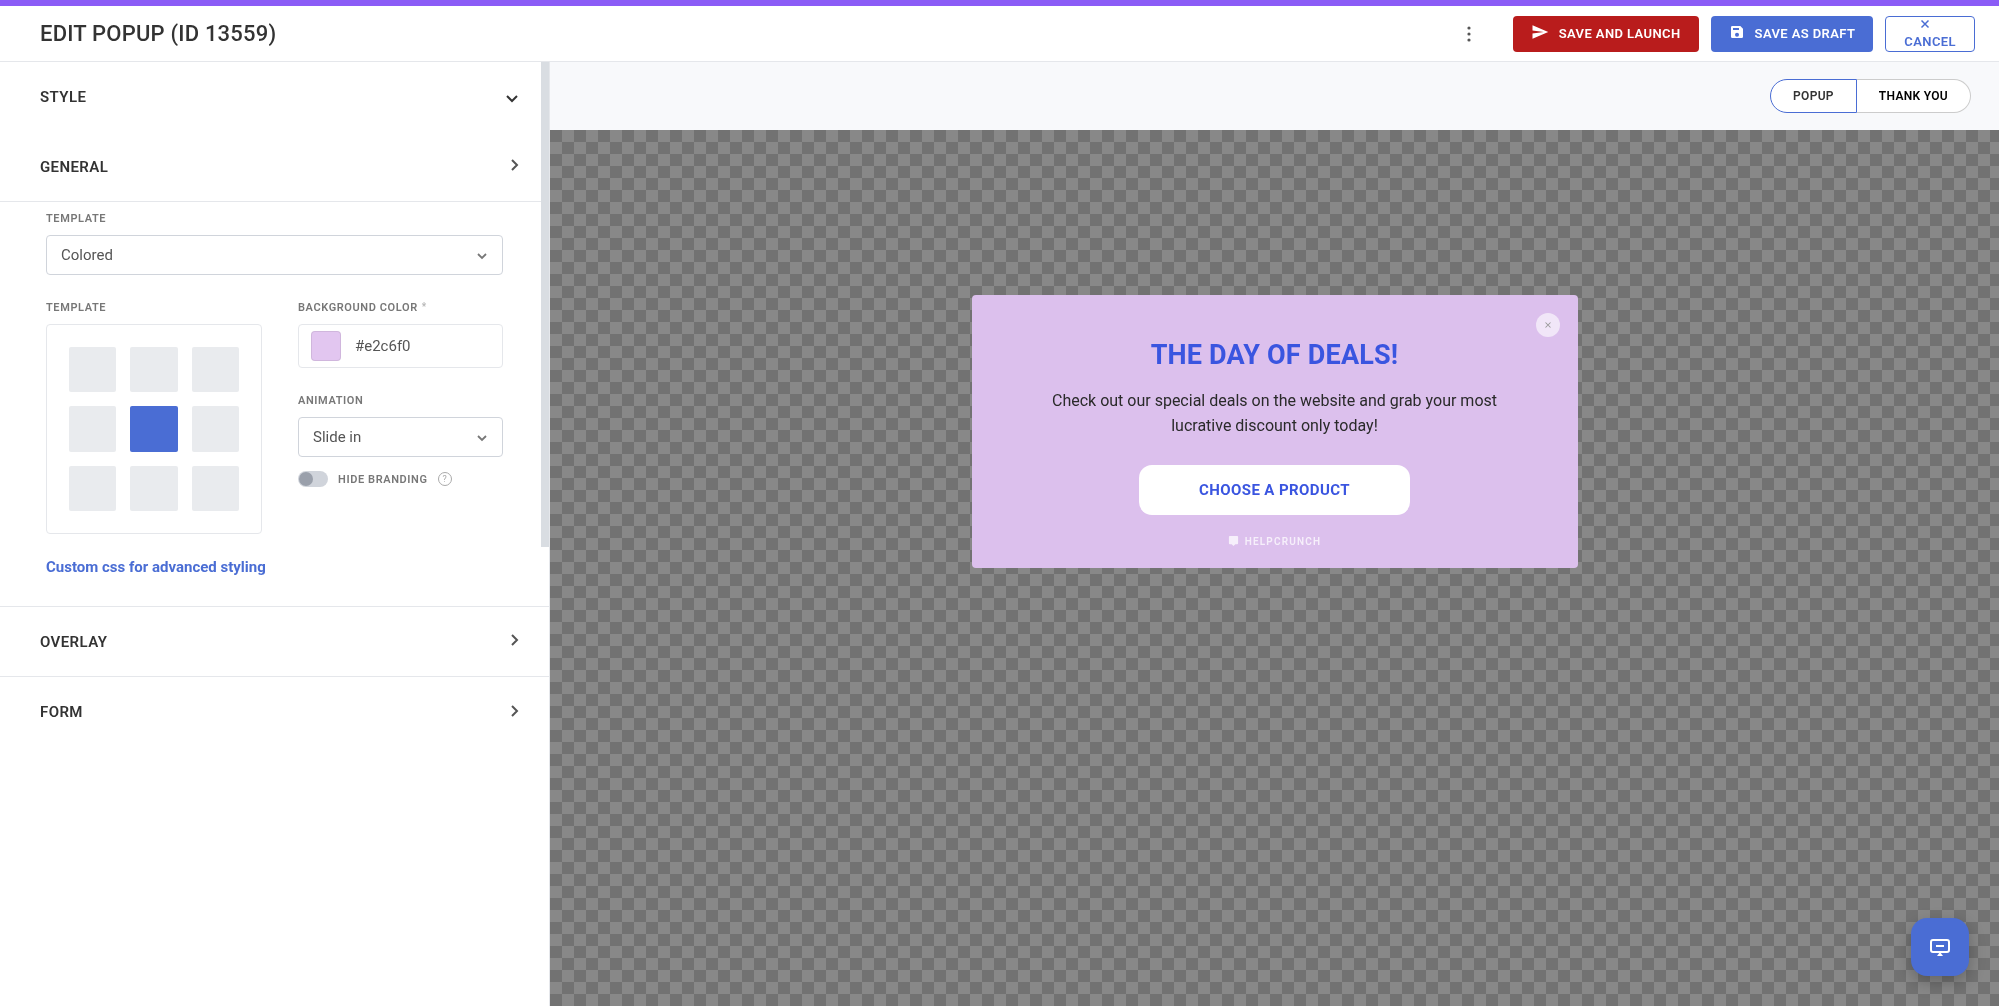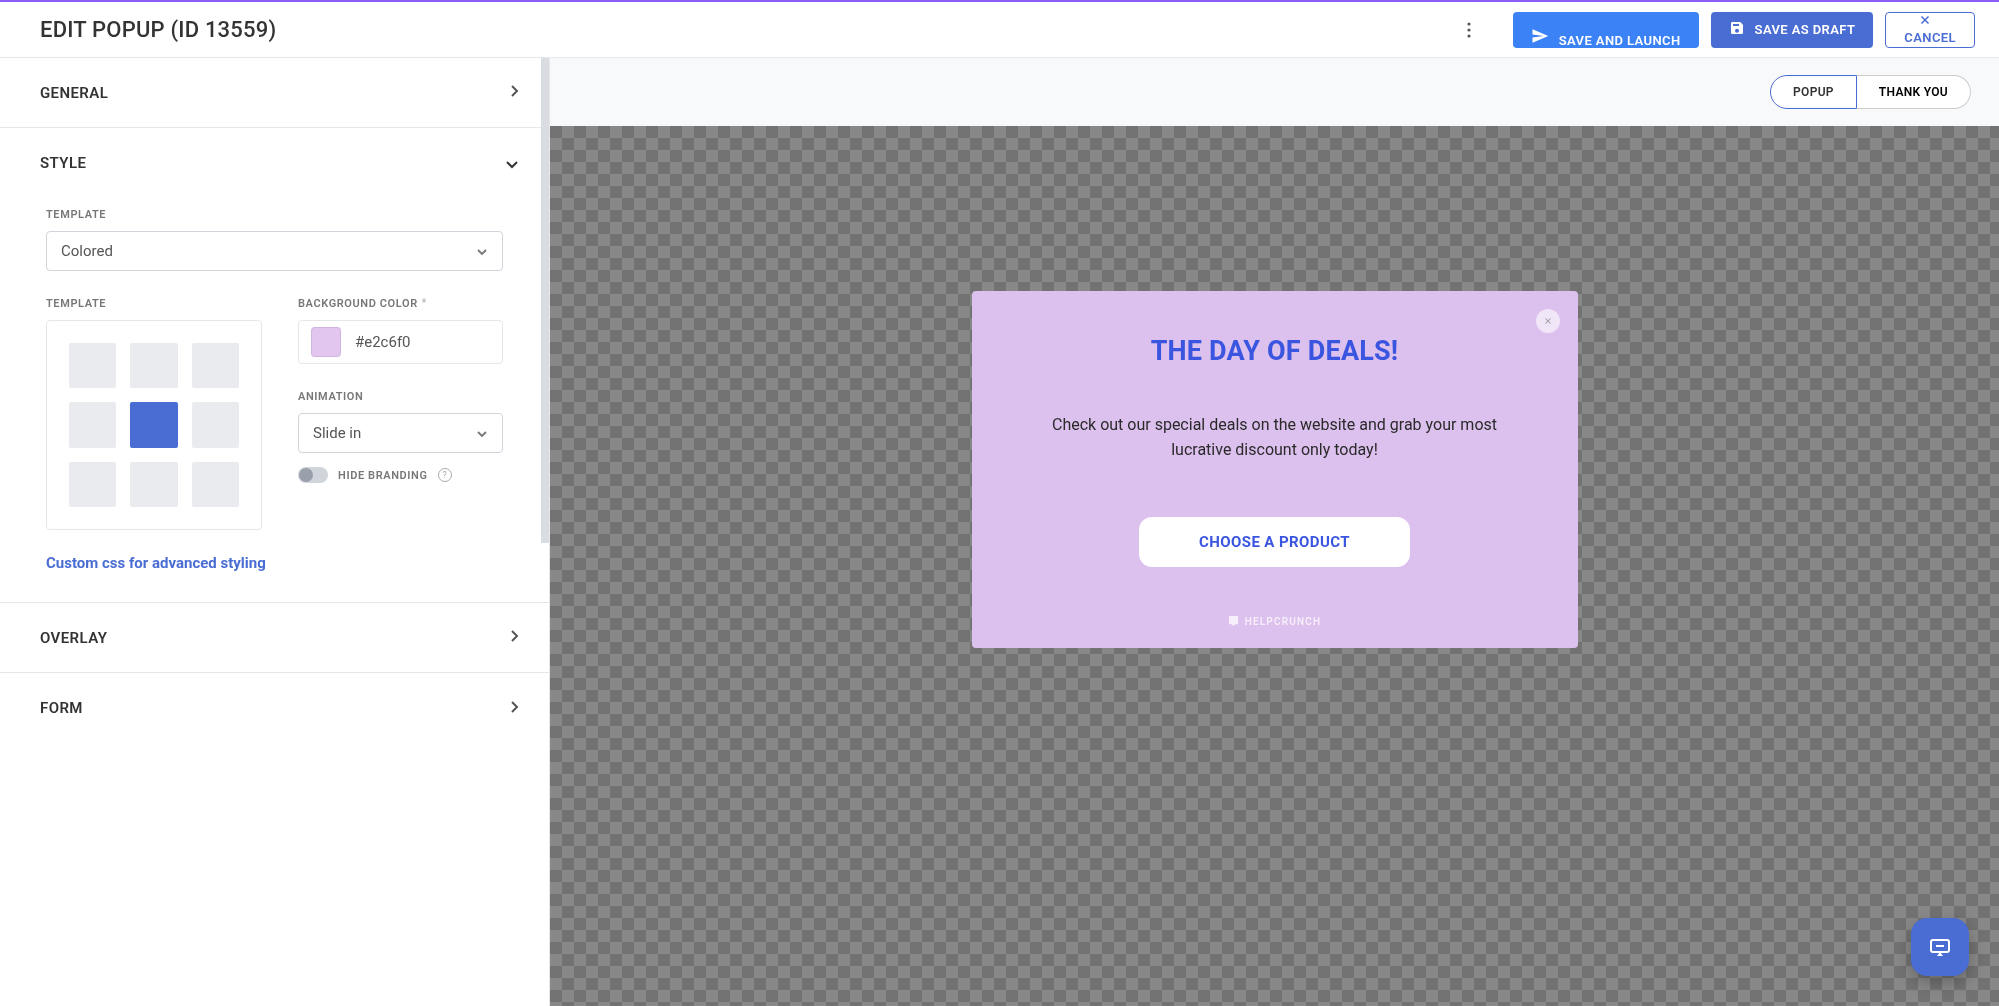--- a/index.html
+++ b/index.html
@@ -6,7 +6,7 @@
   html, body { width: 100%; height: 100%; font-family: -apple-system, BlinkMacSystemFont, "Segoe UI", Roboto, Helvetica, Arial, sans-serif; background:#000; }
   .app {
     position:absolute; inset:0; display:flex; flex-direction:column; background:#fff;
-    border-top:2px solid #8b5cf6;
+    border-top:6px solid #8b5cf6;
   }
   .topbar {
     height:56px; display:flex; align-items:center; padding:0 24px 0 40px;

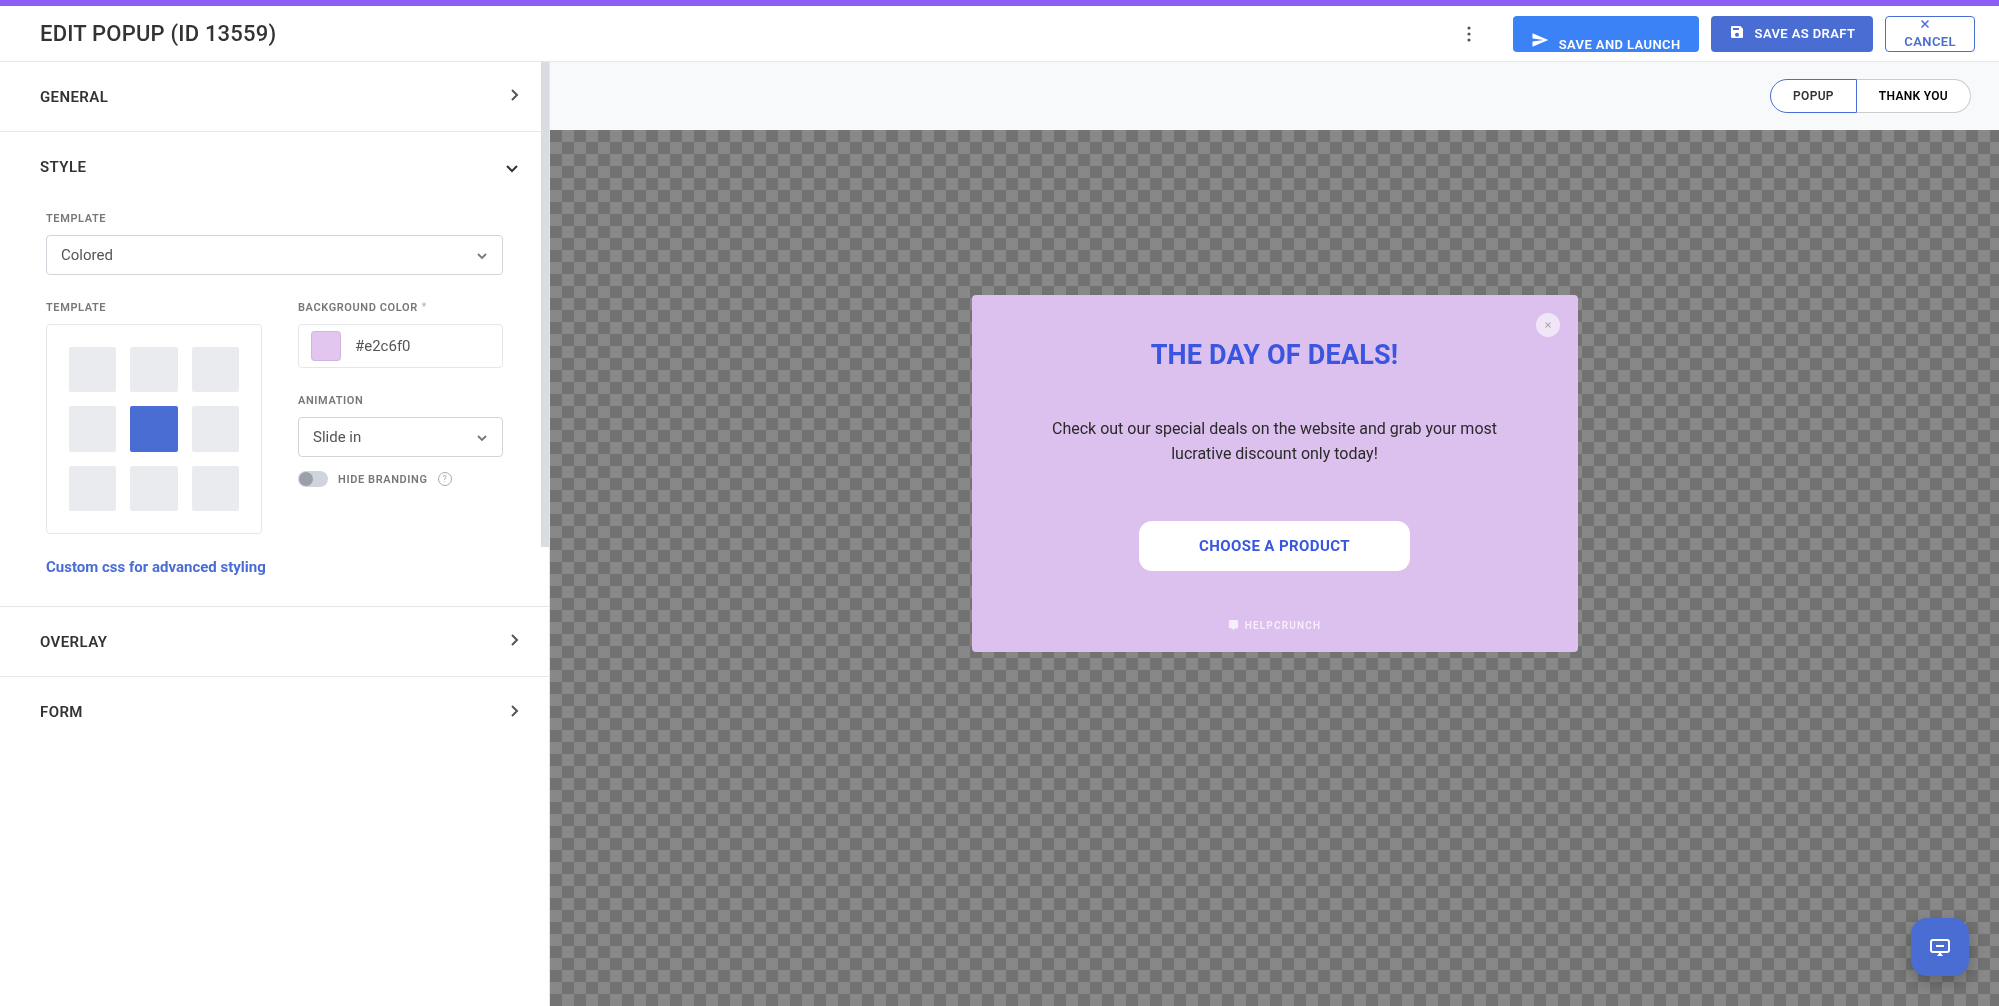--- a/index.html
+++ b/index.html
@@ -17,7 +17,7 @@
   .more { width:24px; height:24px; display:flex; align-items:center; justify-content:center; margin-right:20px; cursor:pointer;}
   .btn { height:36px; display:flex; align-items:center; padding:0 18px; margin-left:12px; border-radius:4px; font-size:13px; font-weight:600; letter-spacing:0.4px; cursor:pointer; }
   .btn svg { margin-right:10px; }
-  .btn-primary-disabled { background:#3b82f6; color:#fff;align-items:flex-end; }
+  .btn-primary-disabled { background:#b91c1c; color:#fff; }
   .btn-primary { background:#4a6dd4; color:#fff; }
   .btn-outline { background:#fff; border:1px solid #4a6dd4; color:#4a6dd4;flex-direction:column; }
   .main { flex:1; display:flex; overflow:hidden; }

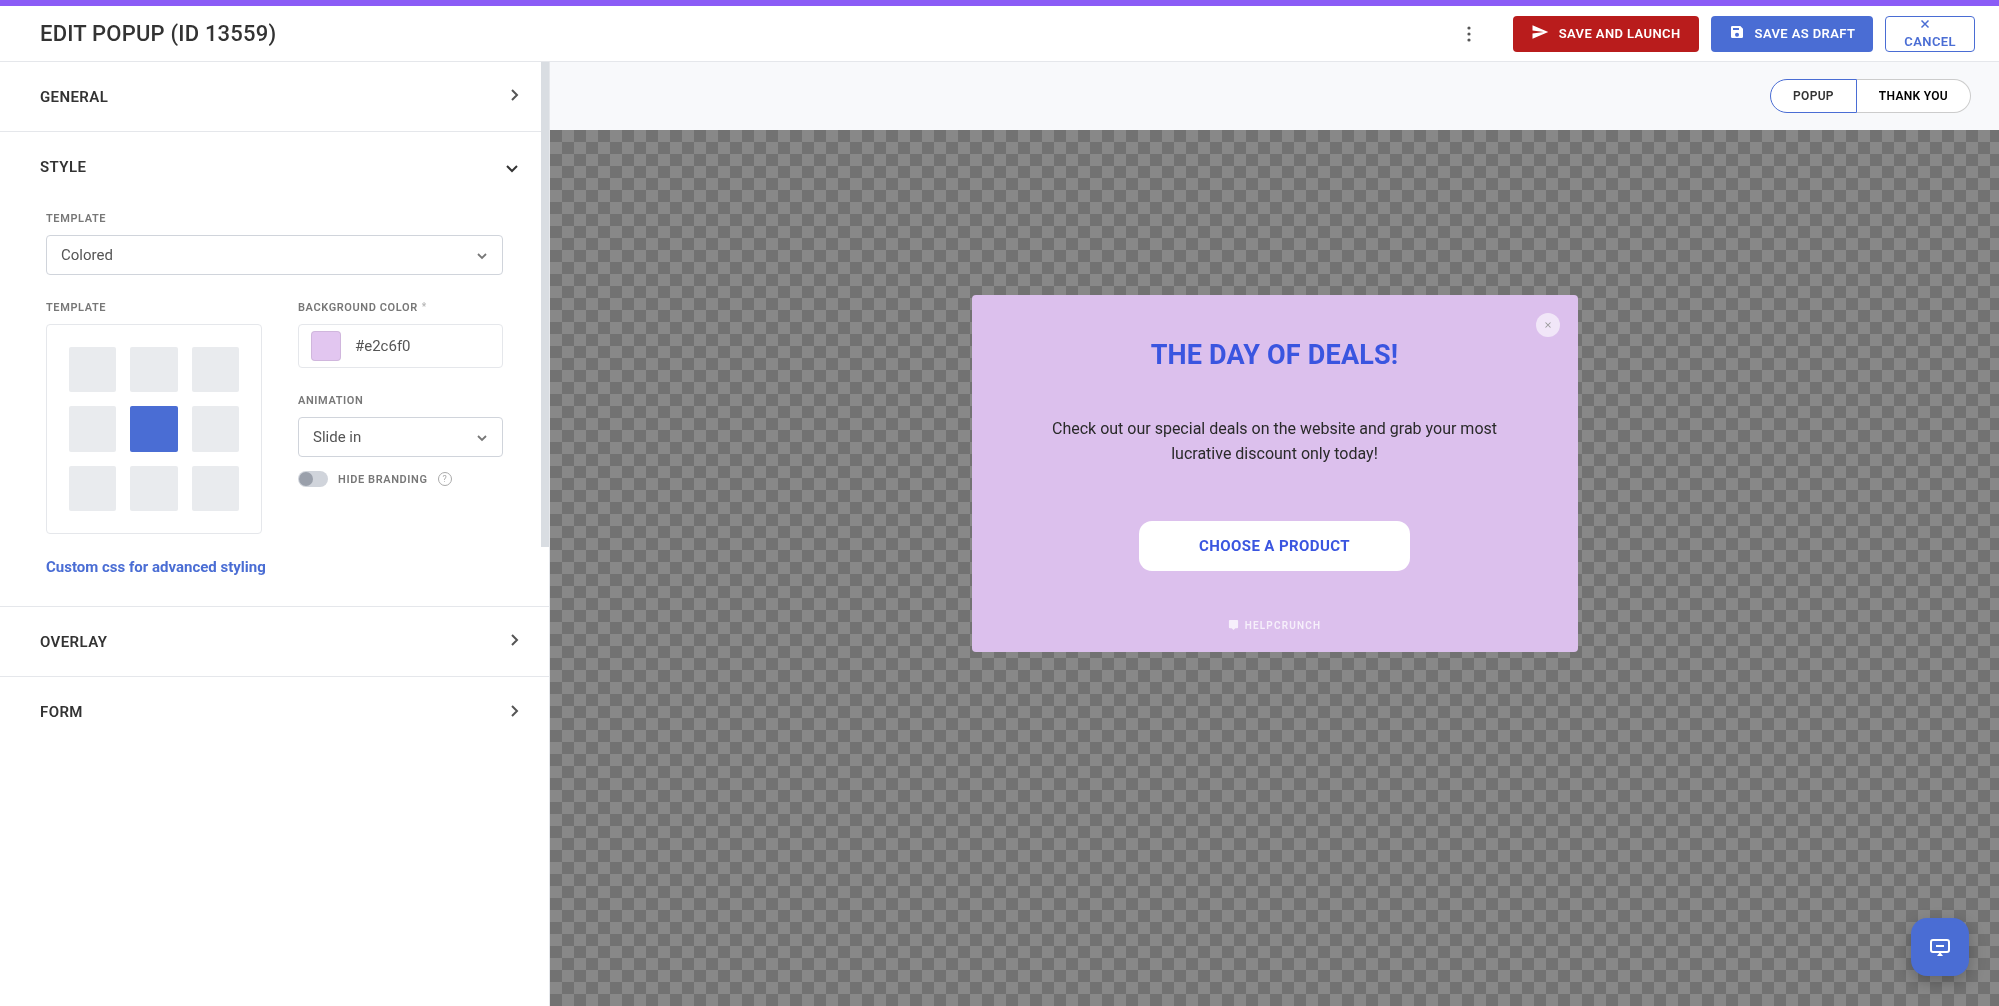--- a/index.html
+++ b/index.html
@@ -109,17 +109,17 @@
     <div class="sidebar">
       <div class="scrollbar"></div>
 
+      <div class="section-row" style="border-bottom:none;">
+        <span class="label">STYLE</span>
+        <span class="chev"><svg width="14" height="10" viewBox="0 0 14 10" fill="none" stroke="#333" stroke-width="2">
+              <path d="M2 3l5 5 5-5"></path>
+            </svg></span>
+      </div>
+
       <div class="section-row">
         <span class="label">GENERAL</span>
         <span class="chev"><svg width="10" height="14" viewBox="0 0 10 14" fill="none" stroke="#555" stroke-width="2">
               <path d="M3 2l5 5-5 5"></path>
-            </svg></span>
-      </div>
-
-      <div class="section-row" style="border-bottom:none;">
-        <span class="label">STYLE</span>
-        <span class="chev"><svg width="14" height="10" viewBox="0 0 14 10" fill="none" stroke="#333" stroke-width="2">
-              <path d="M2 3l5 5 5-5"></path>
             </svg></span>
       </div>
 

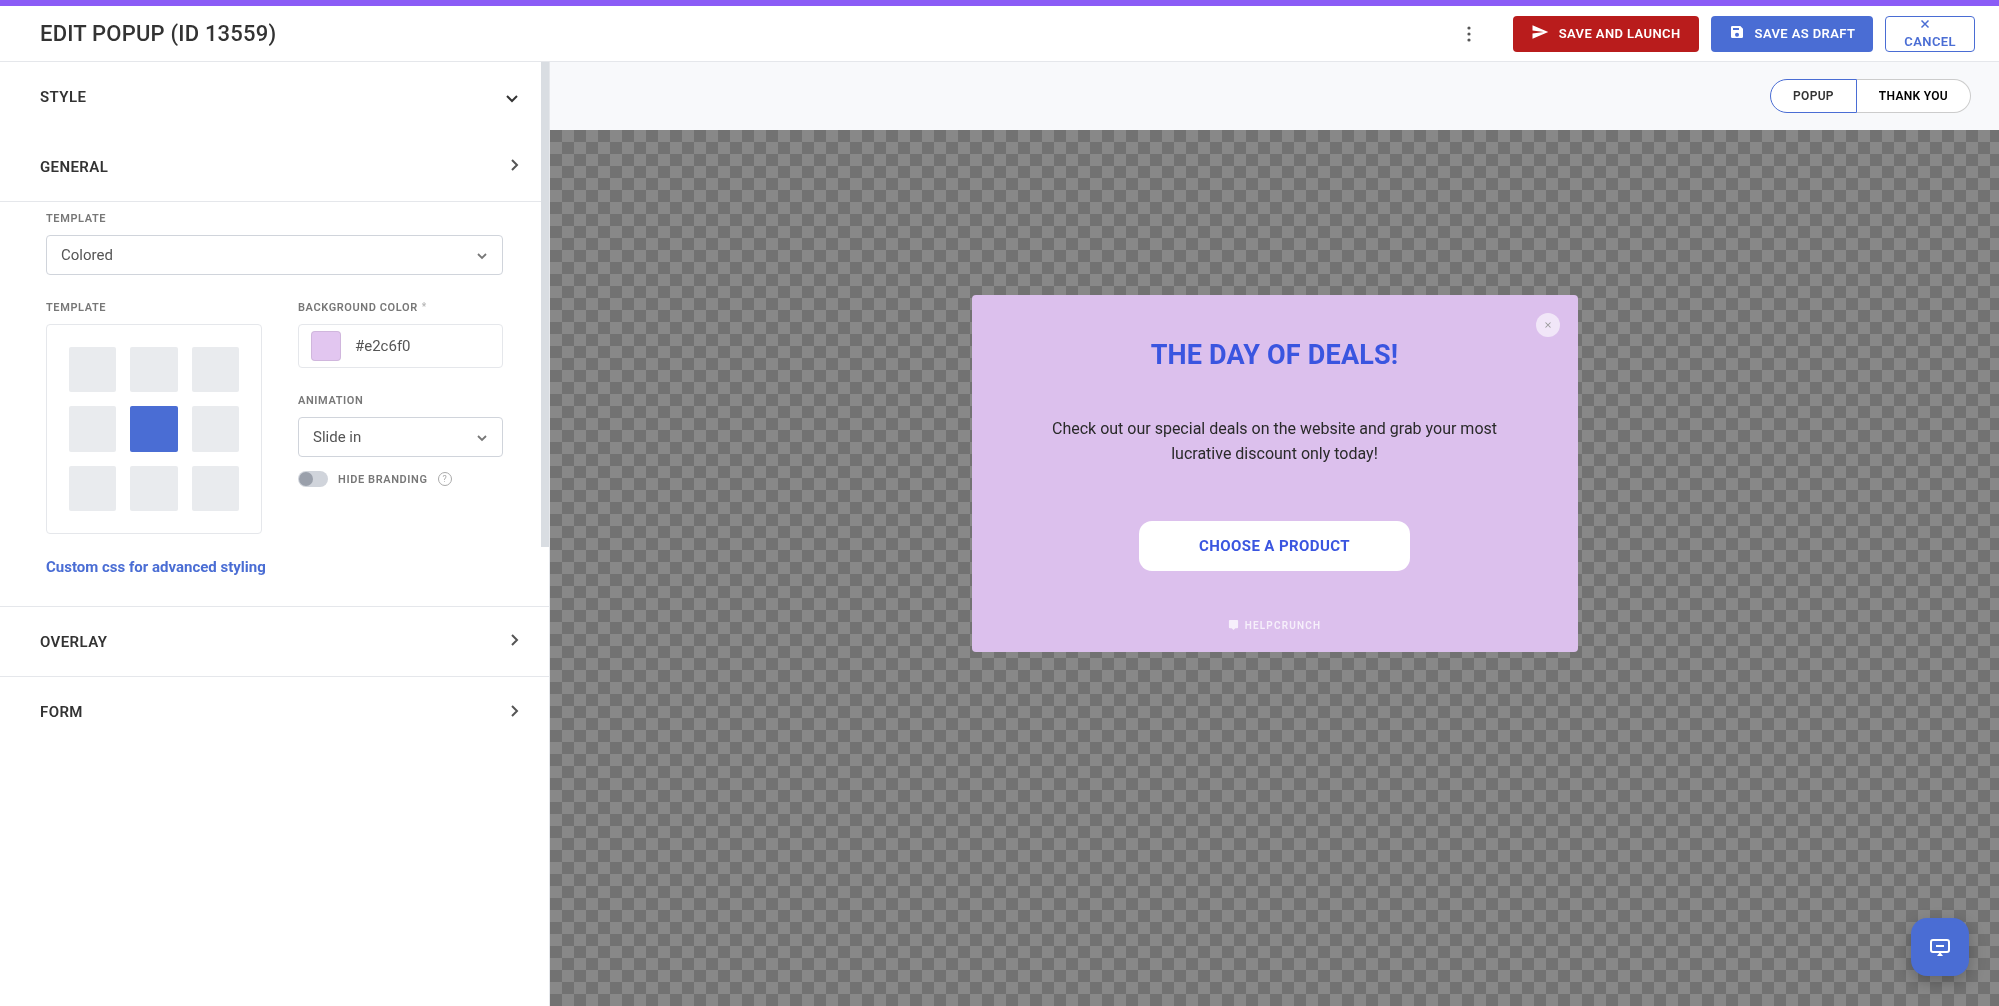--- a/index.html
+++ b/index.html
@@ -201,7 +201,7 @@
         </div>
       </div>
       <div class="canvas">
-        <div class="popup" id="popup" style="background: rgb(220, 192, 237); gap: 28px;">
+        <div class="popup" id="popup" style="background: rgb(220, 192, 237);">
           <div class="close">
             <svg width="10" height="10" viewBox="0 0 24 24" stroke="#999" stroke-width="2.5" fill="none">
                 <path d="M18 6L6 18M6 6l12 12"></path>

